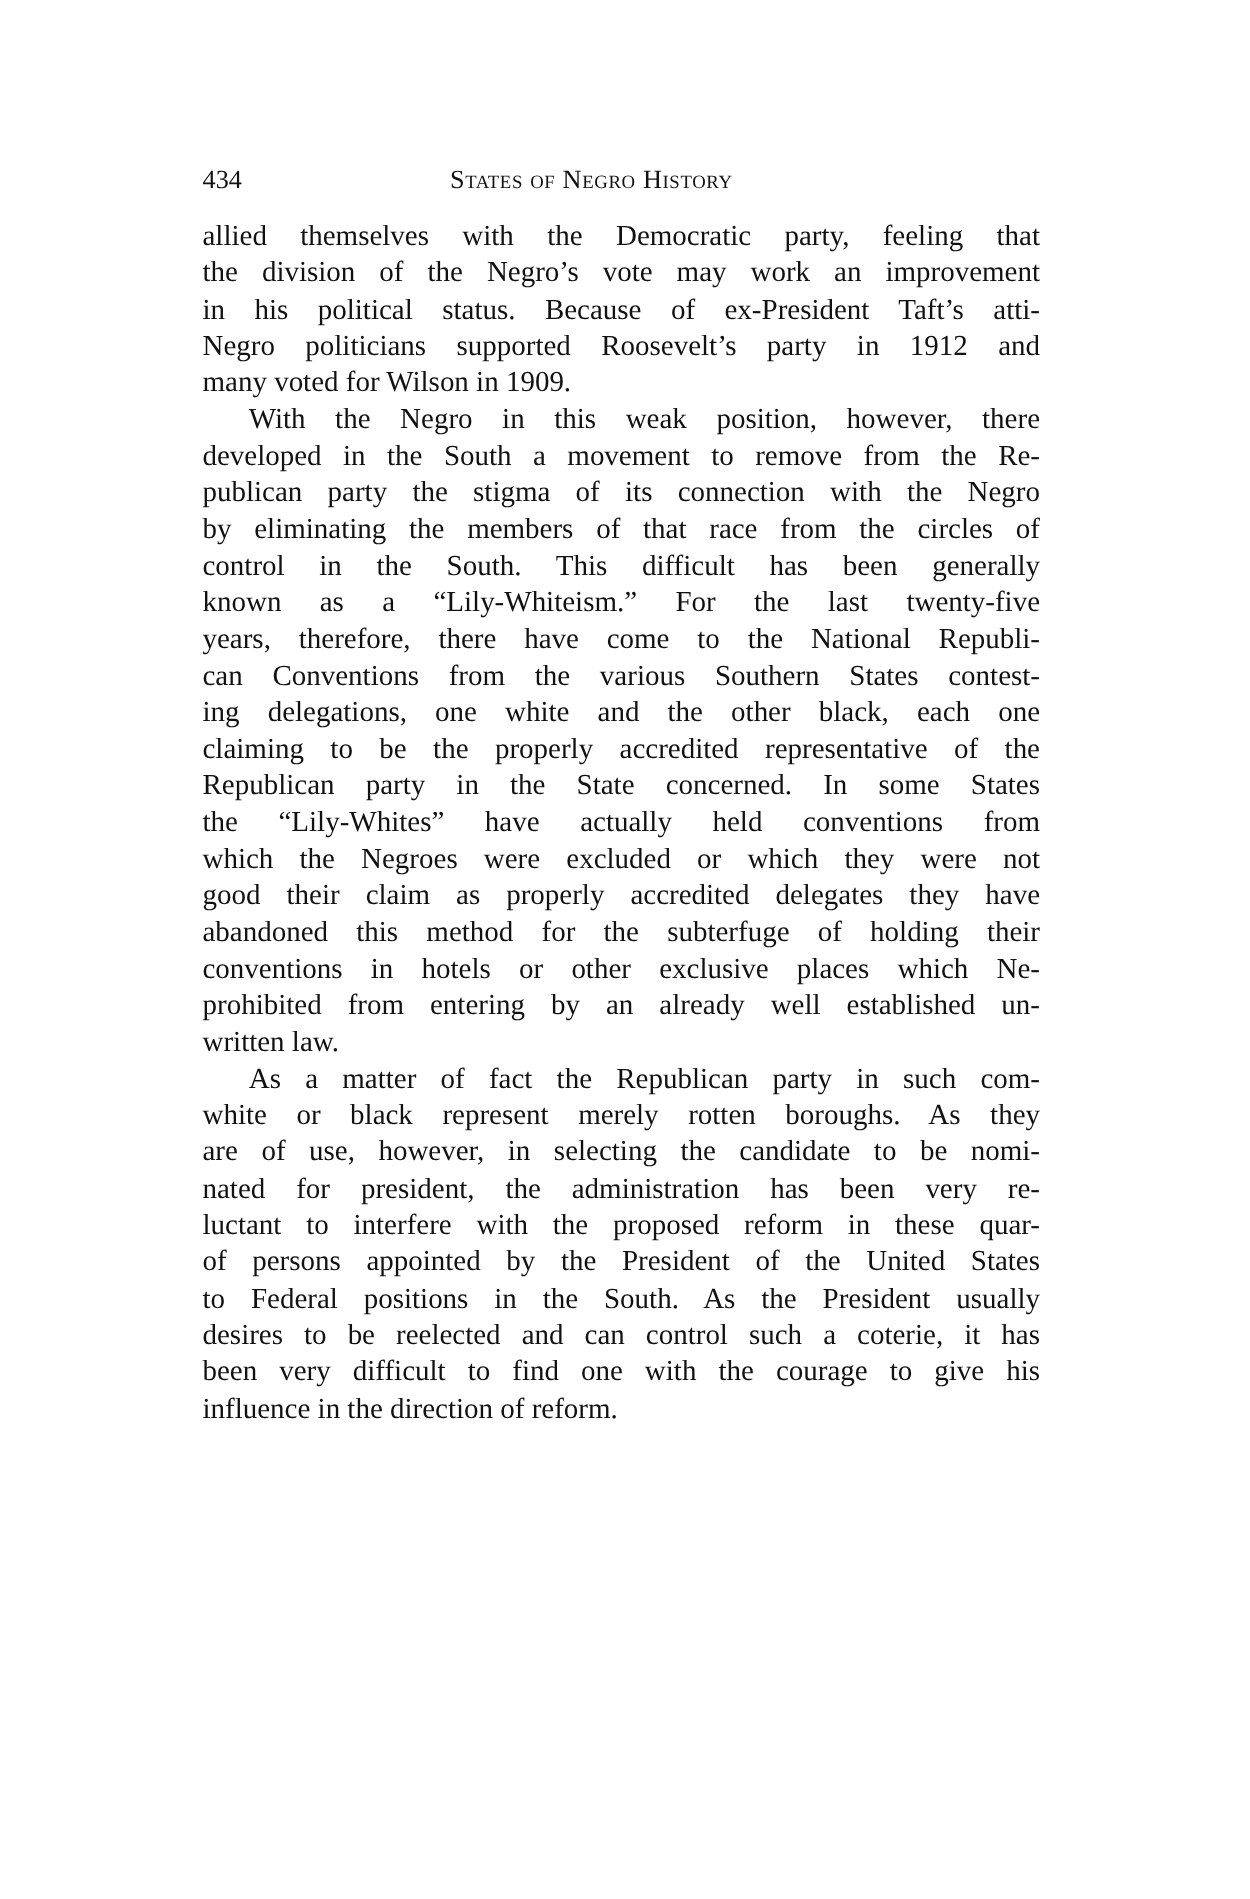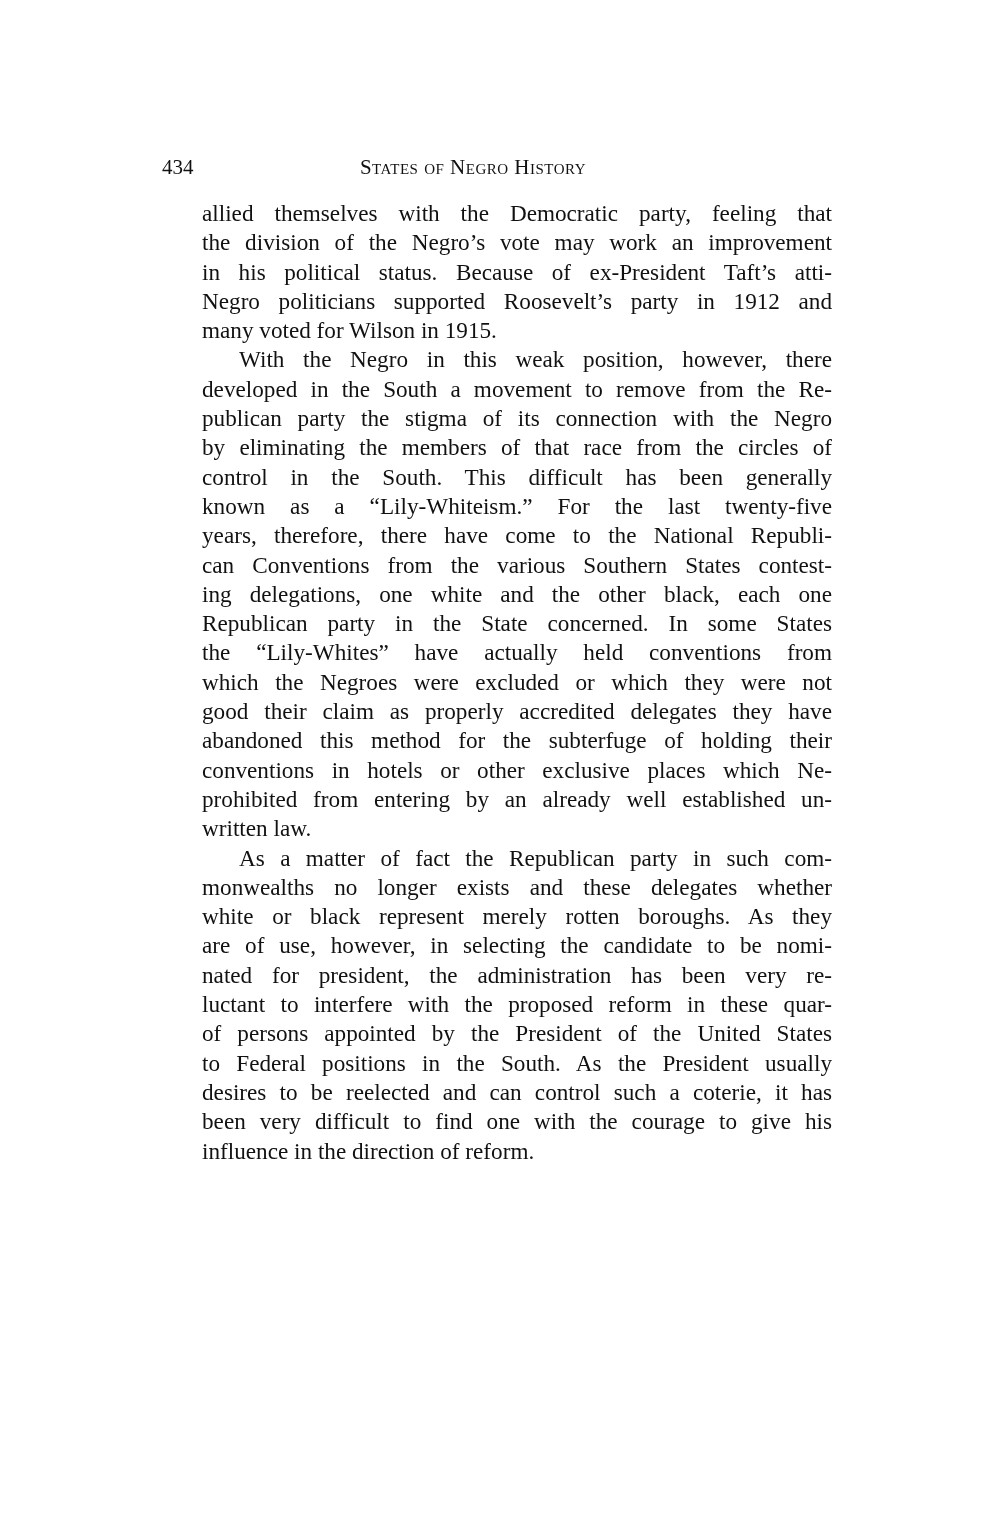--- a/index.html
+++ b/index.html
@@ -26,7 +26,6 @@
       height: 30px;
       font-size: 21px;
       line-height: 30px;
-      margin-top: 24px;
     }
     .page-number {
       position: absolute;

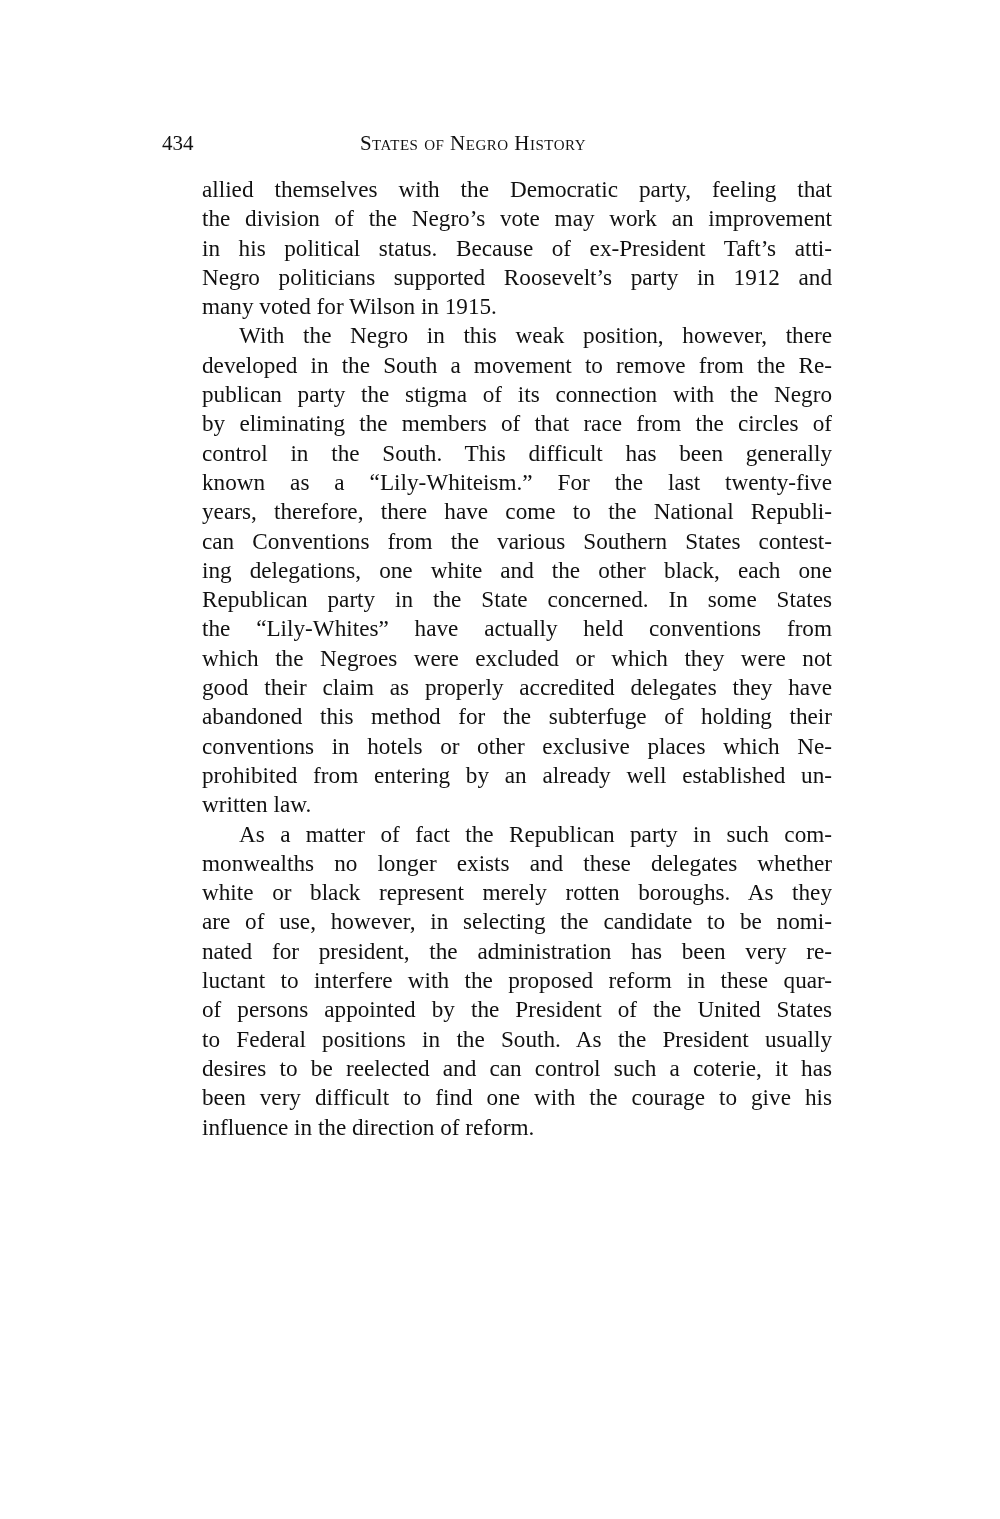--- a/index.html
+++ b/index.html
@@ -45,7 +45,6 @@
       margin-top: 17px;
       font-size: 23.2px;
       line-height: 29.3px;
-      margin-left: 40px;
     }
     .line {
       display: block;

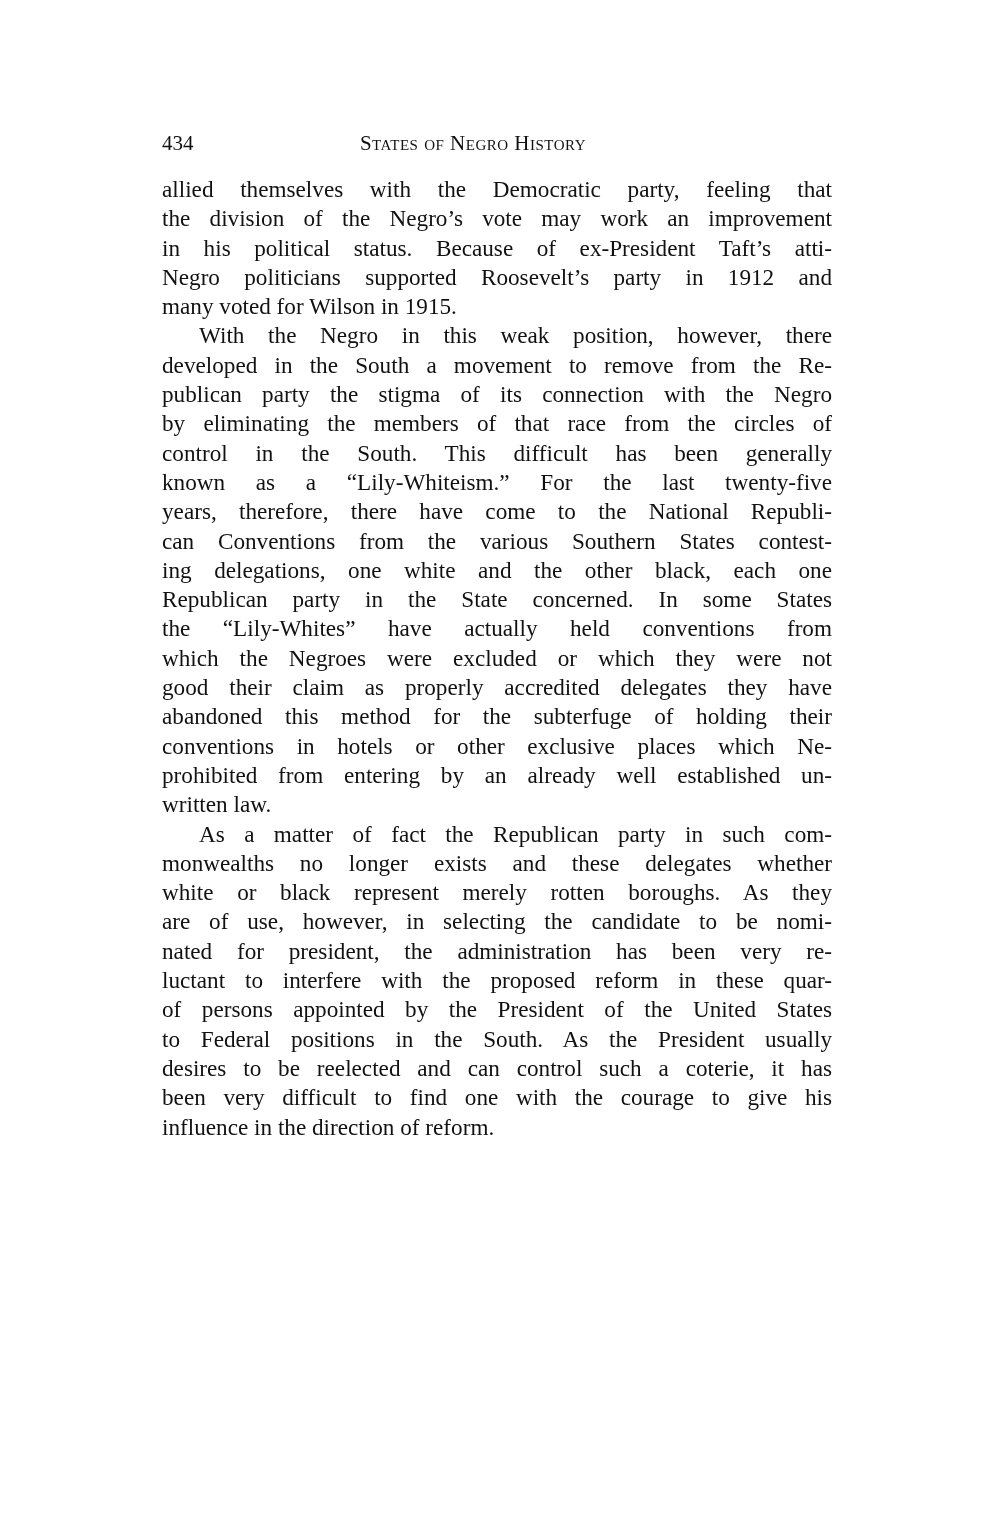--- a/index.html
+++ b/index.html
@@ -74,7 +74,7 @@
         <span class="line">the division of the Negro’s vote may work an improvement</span>
         <span class="line">in his political status.  Because of ex-President Taft’s atti-</span>
         <span class="line">Negro politicians supported Roosevelt’s party in 1912 and</span>
-        <span class="line last">many voted for Wilson in 1915.</span>
+        <span class="line last">many voted for Wilson in 1909.</span>
       </div>
       <div>
         <span class="line indent">With the Negro in this weak position, however, there</span>

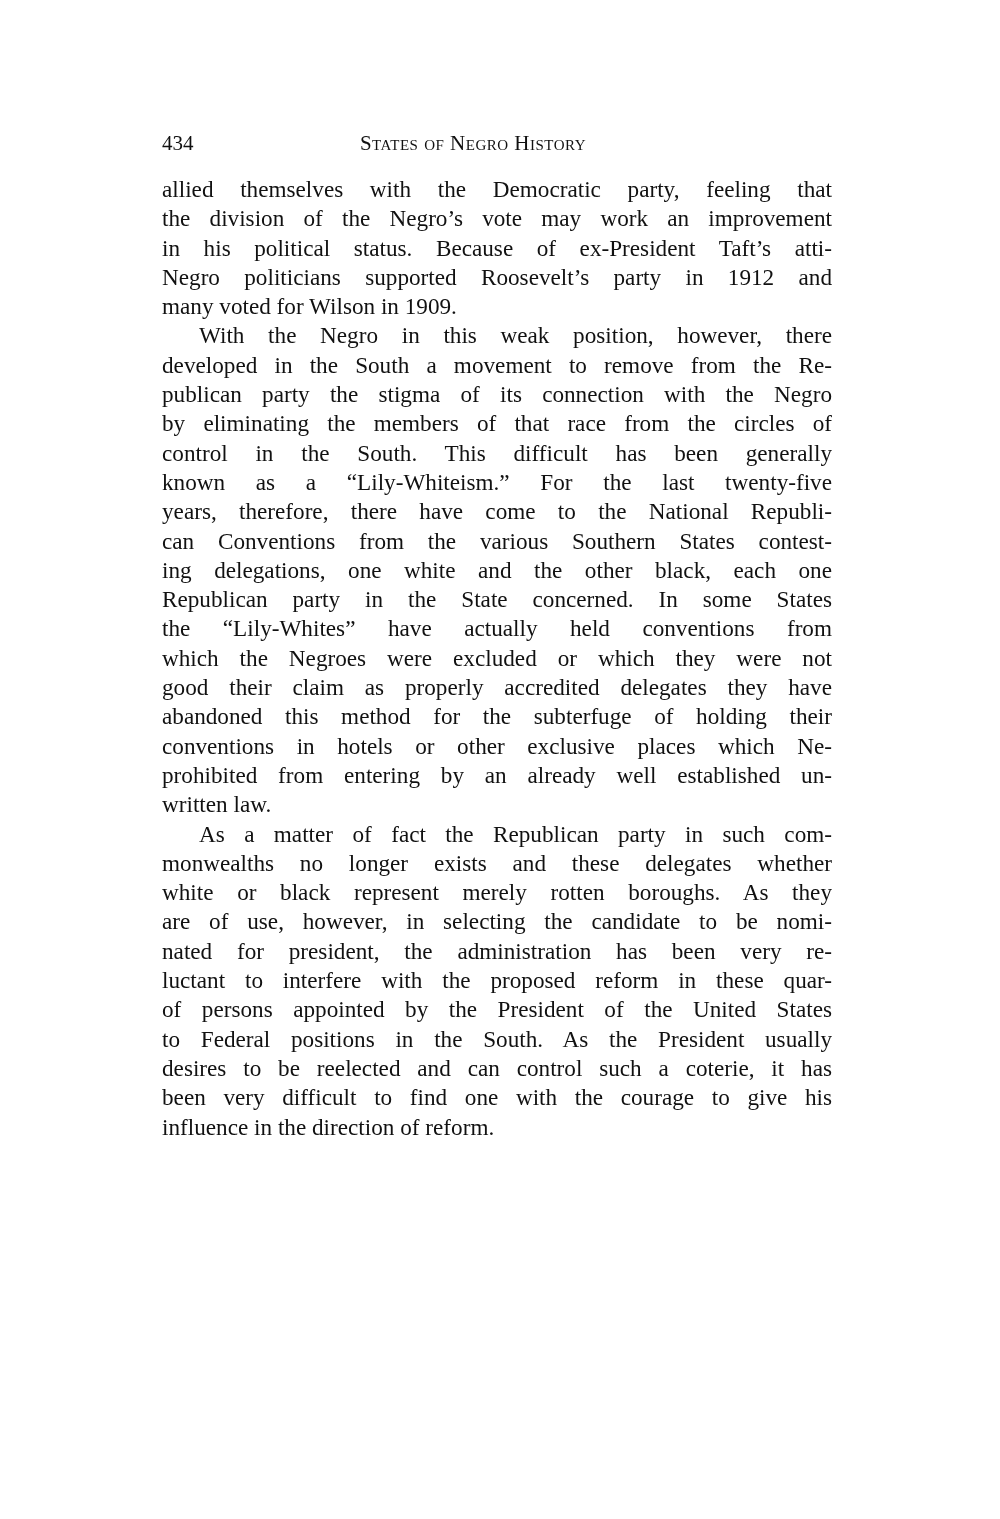--- a/index.html
+++ b/index.html
@@ -86,6 +86,7 @@
         <span class="line">years, therefore, there have come to the National Republi-</span>
         <span class="line">can Conventions from the various Southern States contest-</span>
         <span class="line">ing delegations, one white and the other black, each one</span>
+        <span class="line">claiming to be the properly accredited representative of the</span>
         <span class="line">Republican party in the State concerned.  In some States</span>
         <span class="line">the “Lily-Whites” have actually held conventions from</span>
         <span class="line">which the Negroes were excluded or which they were not</span>

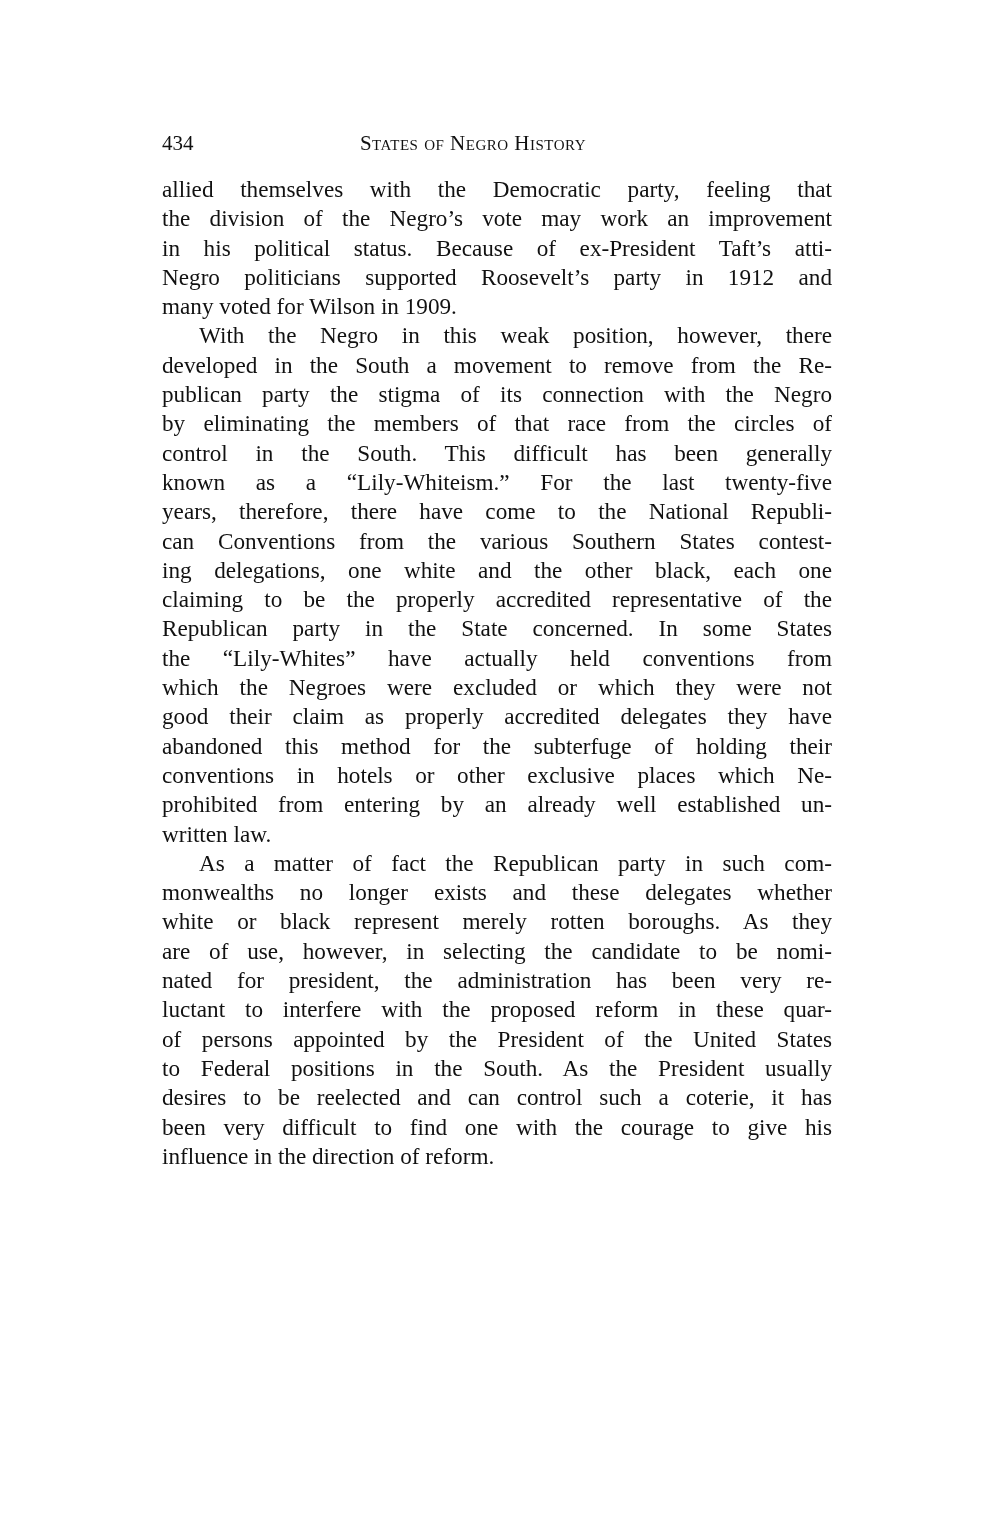--- a/index.html
+++ b/index.html
@@ -98,7 +98,6 @@
       </div>
       <div>
         <span class="line indent">As a matter of fact the Republican party in such com-</span>
-        <span class="line">monwealths no longer exists and these delegates whether</span>
         <span class="line">white or black represent merely rotten boroughs.  As they</span>
         <span class="line">are of use, however, in selecting the candidate to be nomi-</span>
         <span class="line">nated for president, the administration has been very re-</span>

